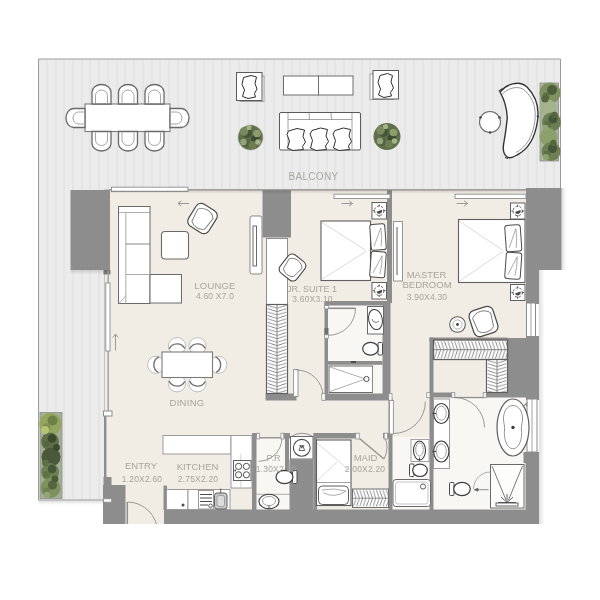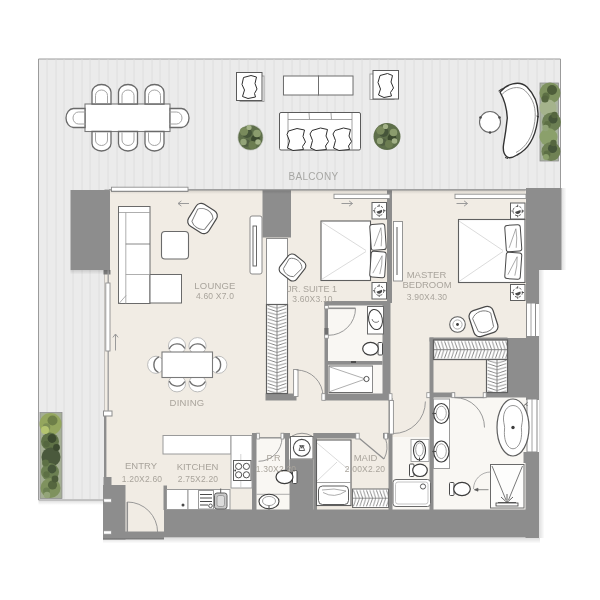--- a/index.html
+++ b/index.html
@@ -3,7 +3,7 @@
 <meta charset="utf-8">
 <style>
 html,body{margin:0;padding:0;background:#ffffff;}
-#plan{width:600px;height:600px;position:relative;font-family:"Liberation Sans",sans-serif;}
+#plan{width:600px;height:524px;position:relative;font-family:"Liberation Sans",sans-serif;}
 svg{display:block;}
 </style>
 </head>

